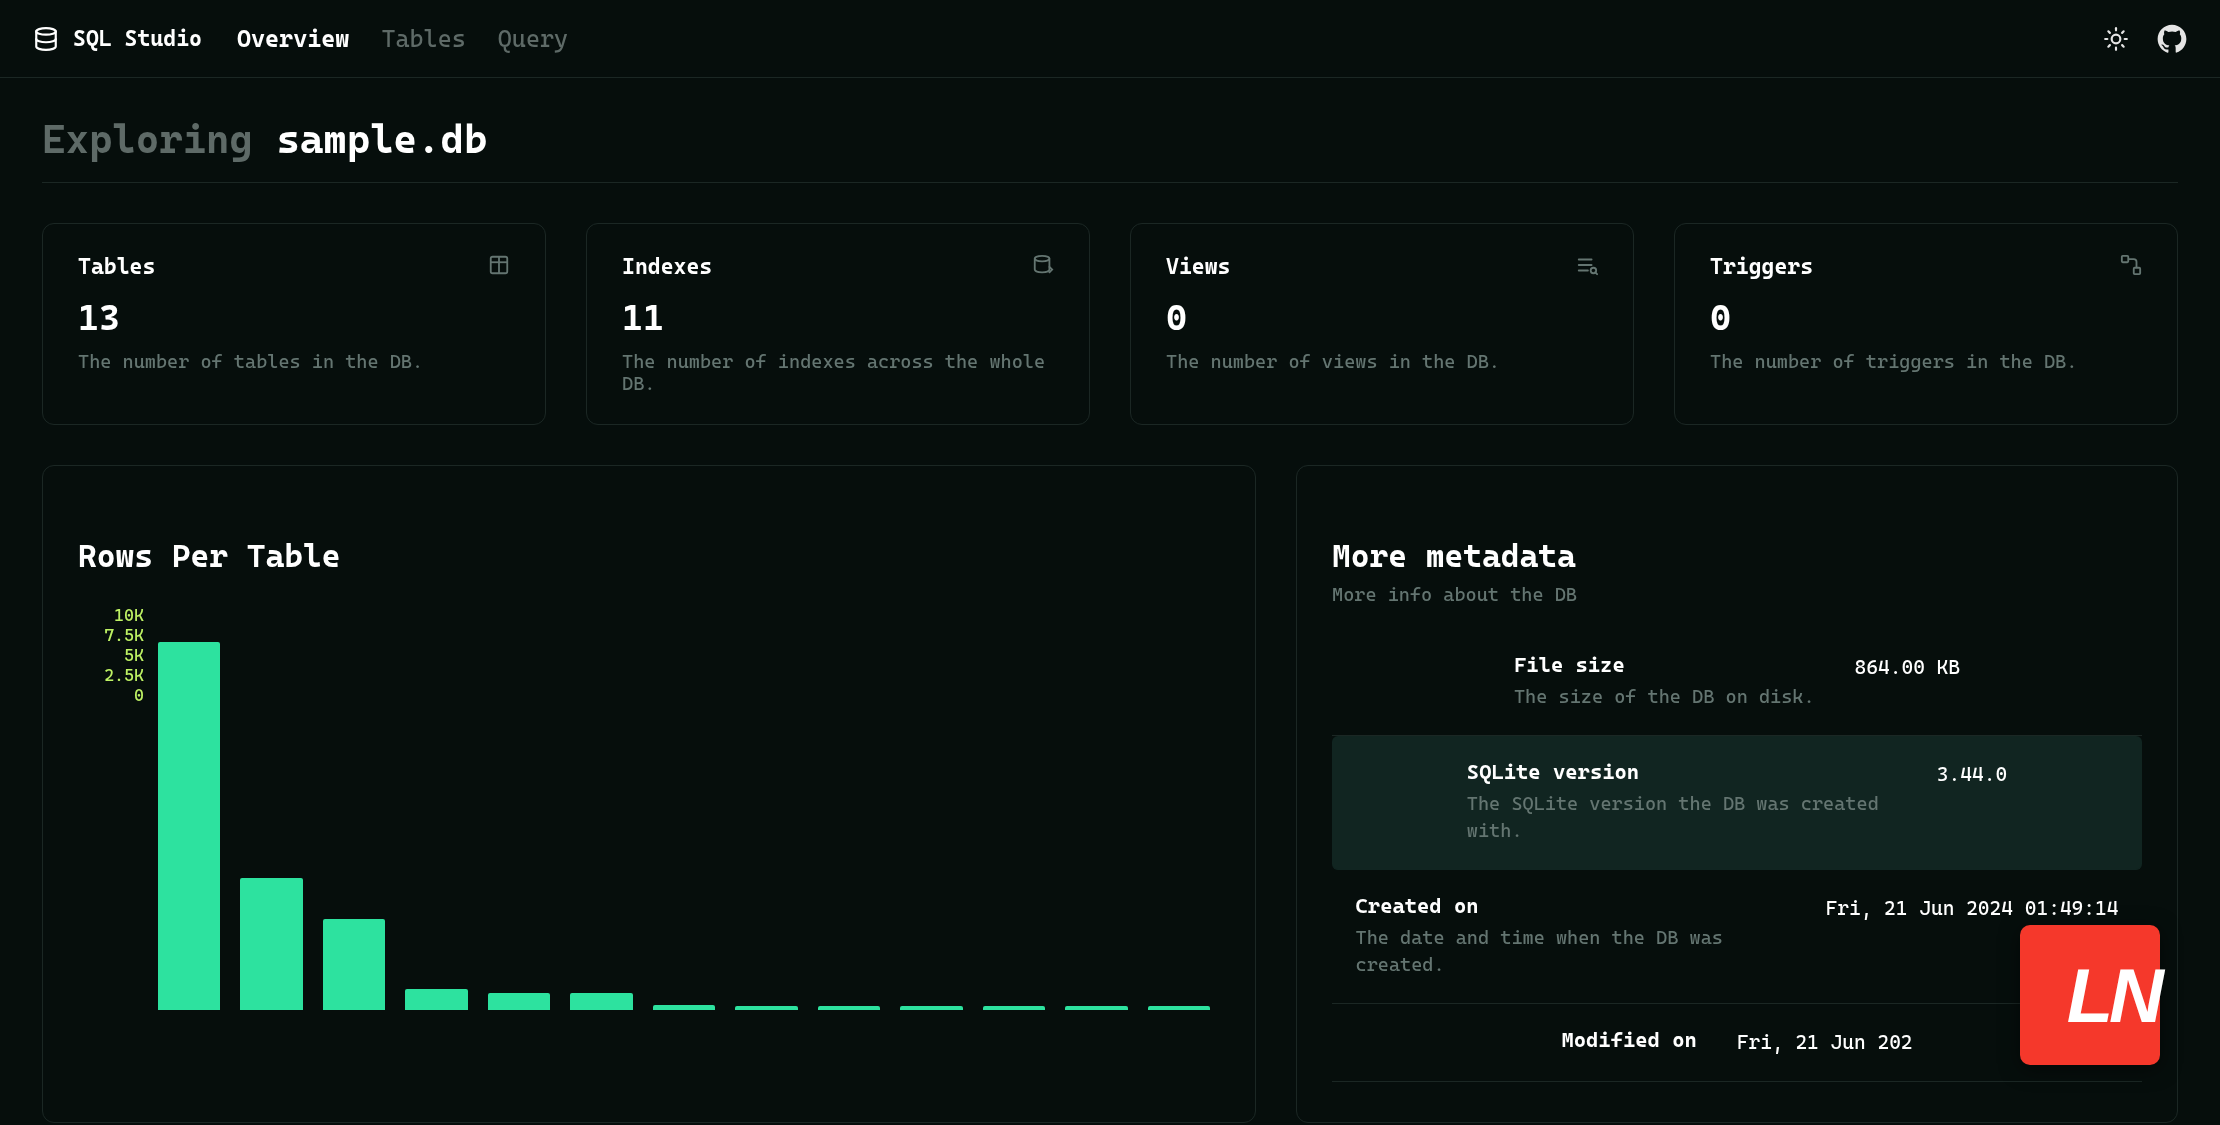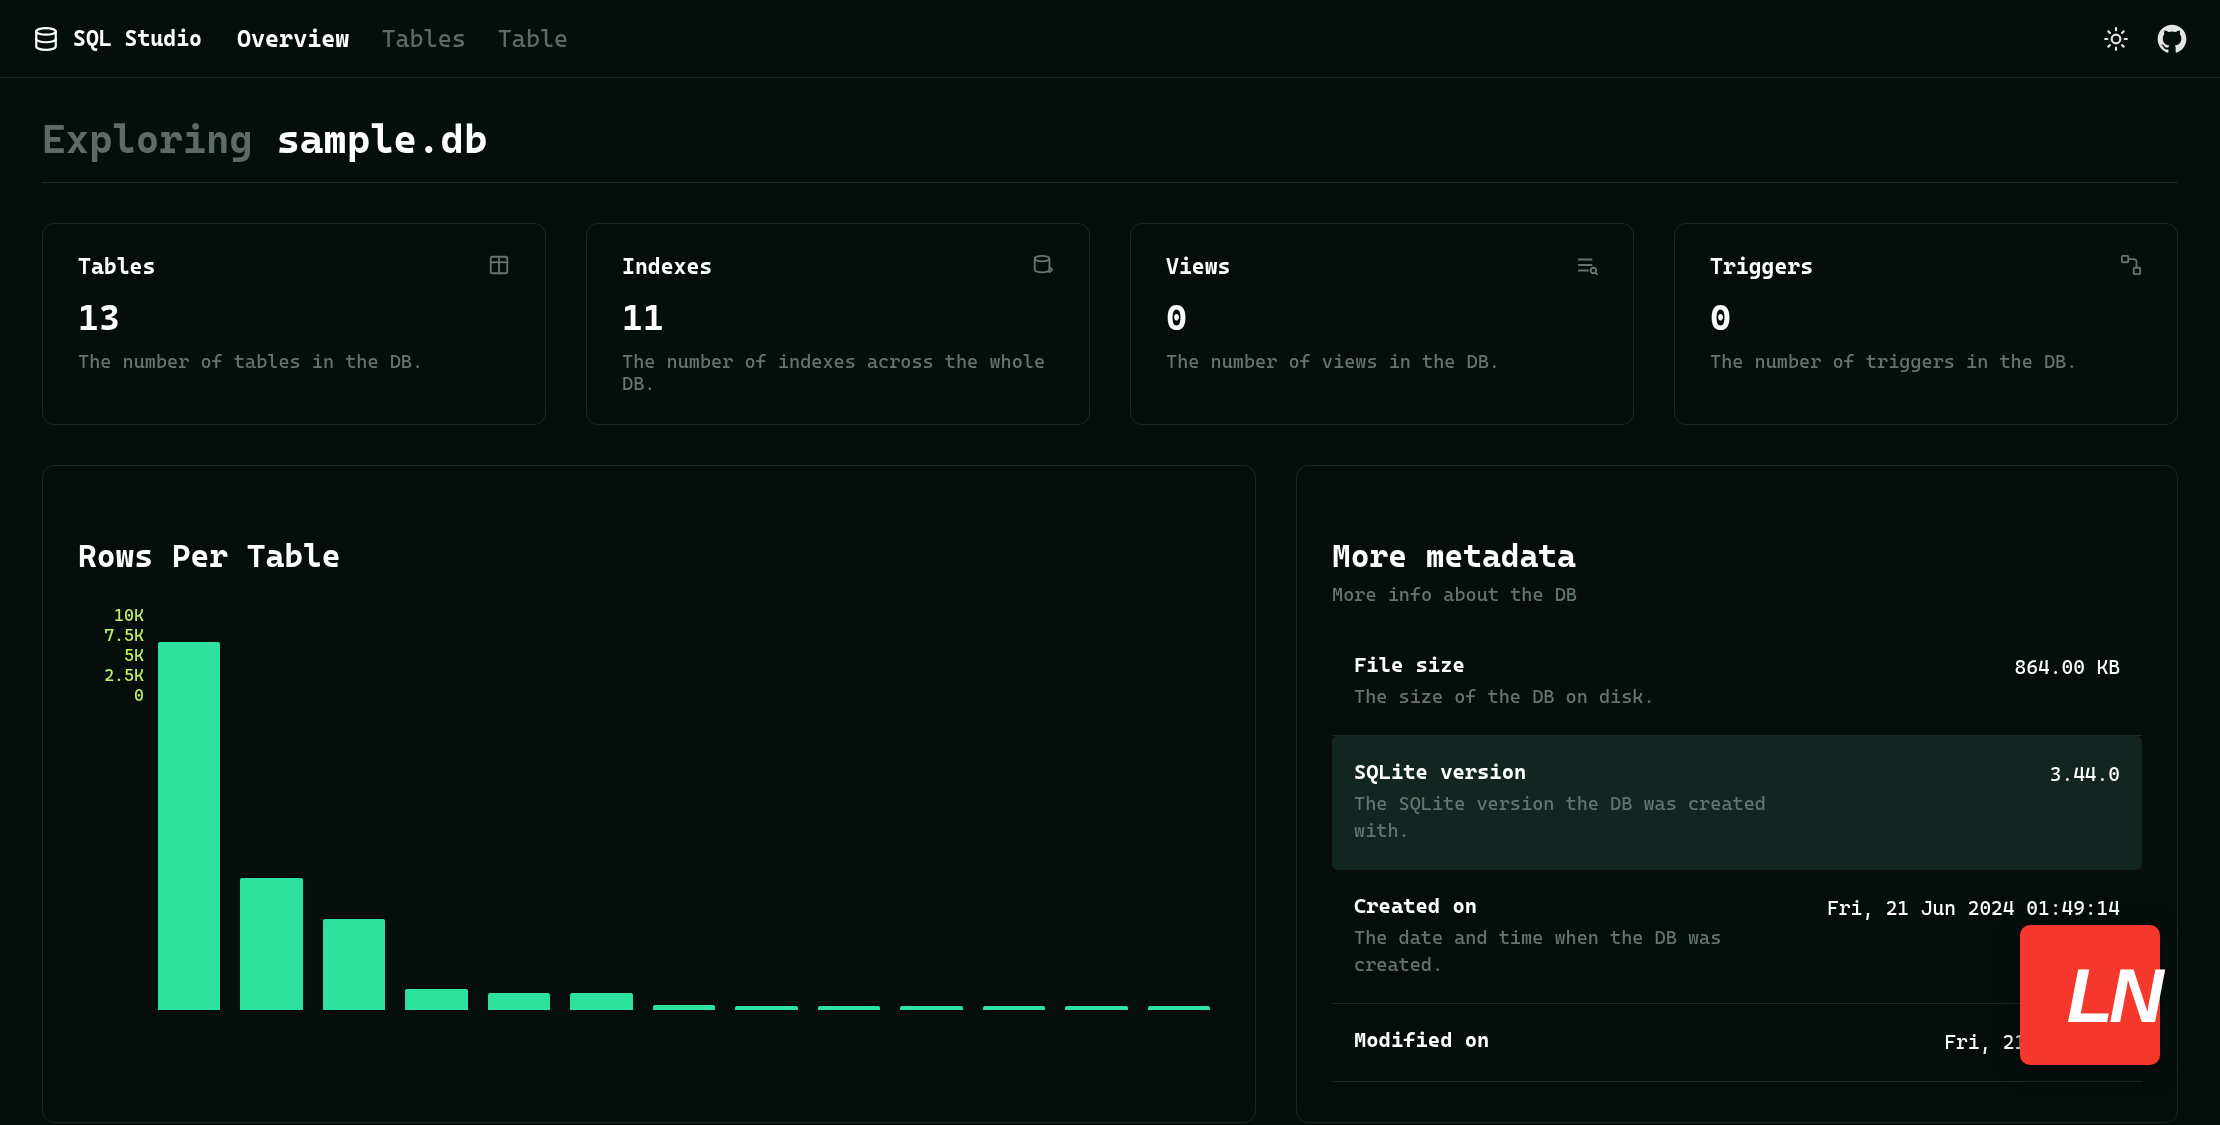--- a/index.html
+++ b/index.html
@@ -124,7 +124,7 @@
   <div class="nav-links">
     <span class="nav-link active">Overview</span>
     <span class="nav-link">Tables</span>
-    <span class="nav-link">Table</span>
+    <span class="nav-link">Query</span>
   </div>
   <div class="nav-right">
     <span class="icon-btn">

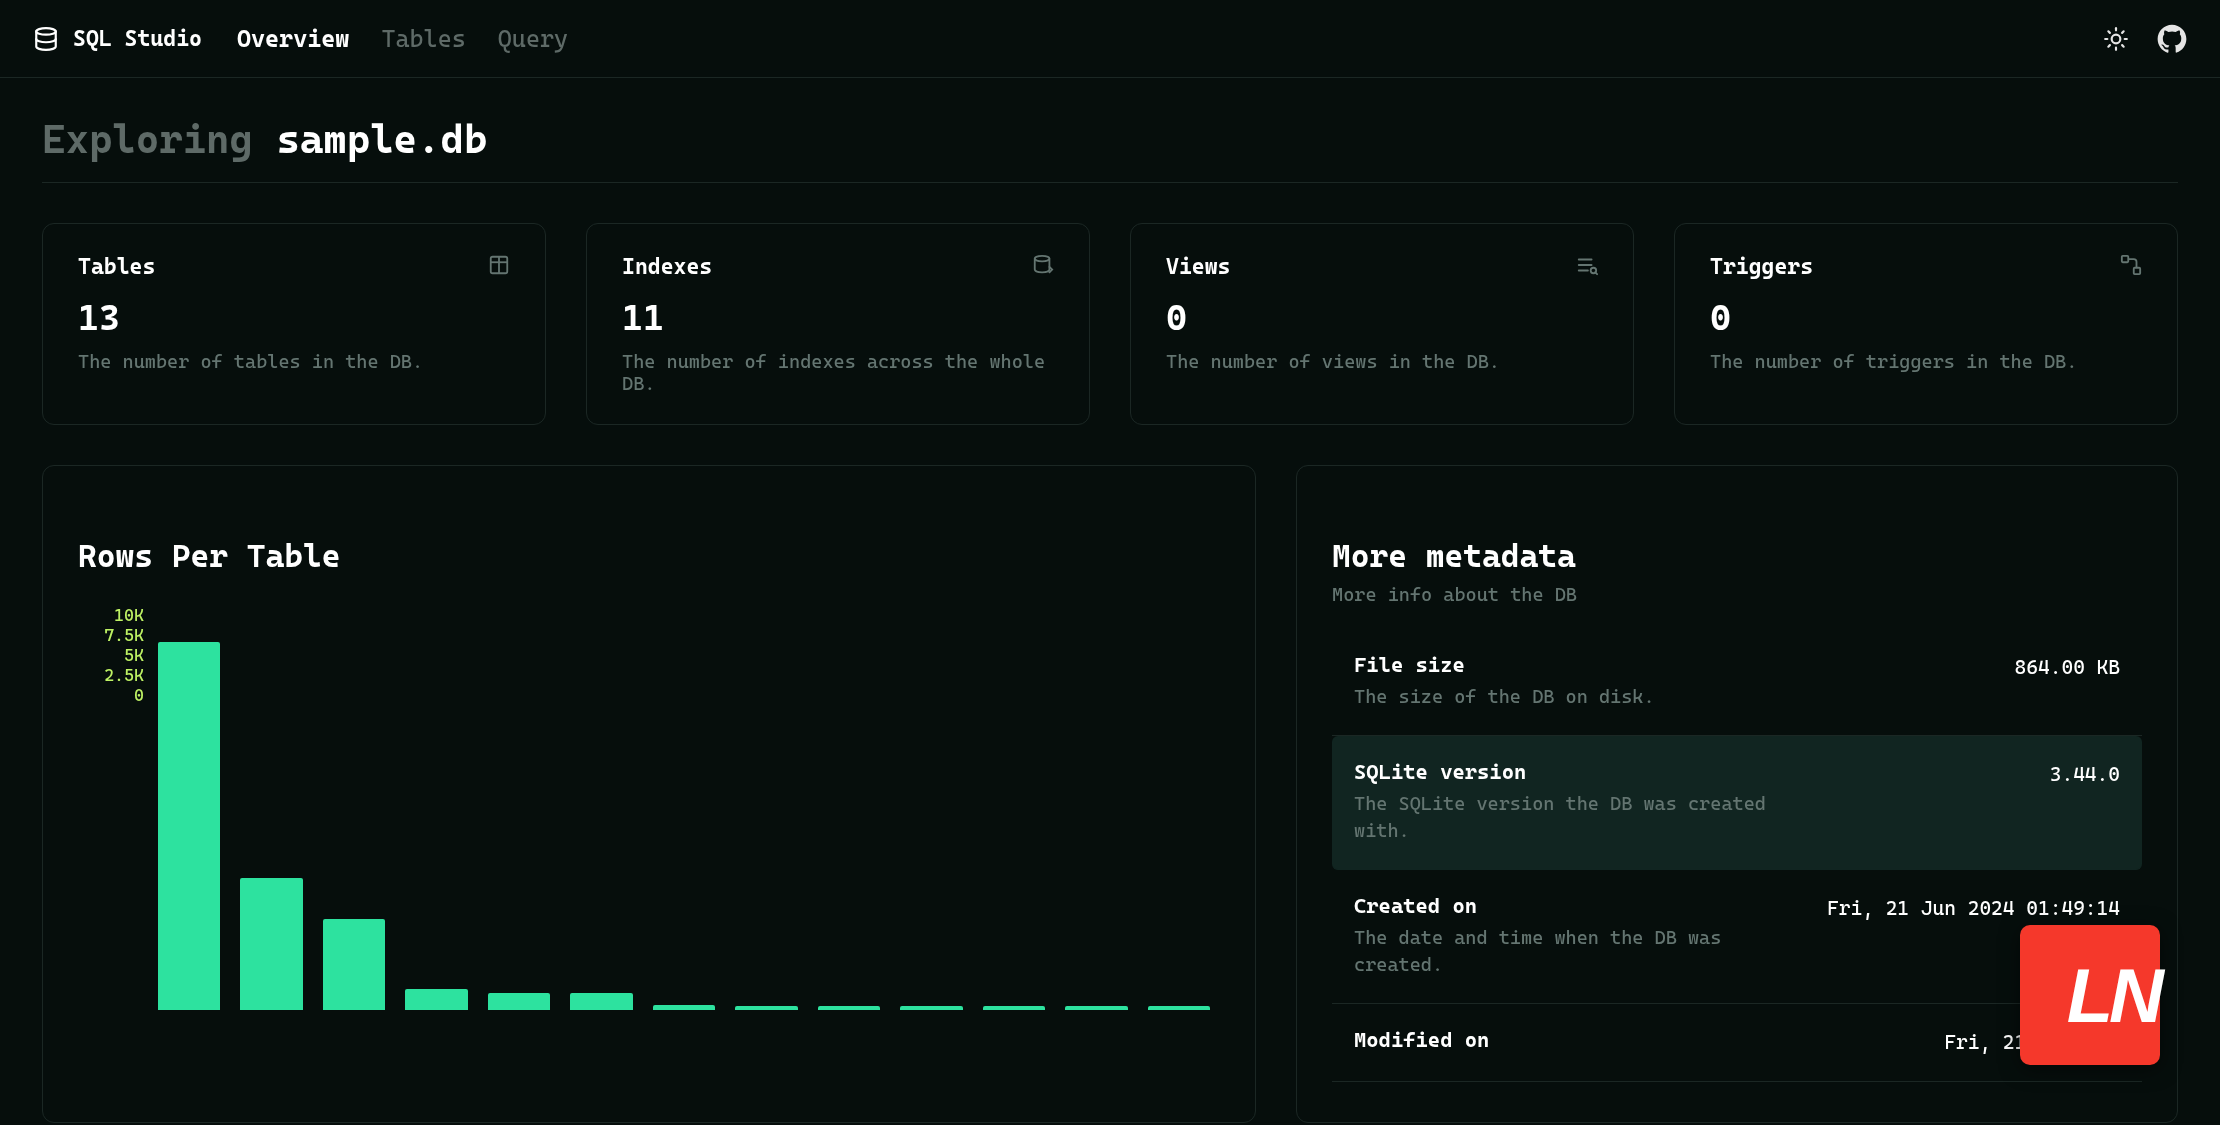--- a/index.html
+++ b/index.html
@@ -81,7 +81,7 @@
   
   .meta-list { margin-top: 24px; }
   .meta-item {
-    display:flex; justify-content: space-between; align-items: flex-start;
+    display:flex; justify-content: center; align-items: flex-start;
     gap: 40px;
     padding: 24px 22px;
     border-bottom: 1px solid #1b2724;

